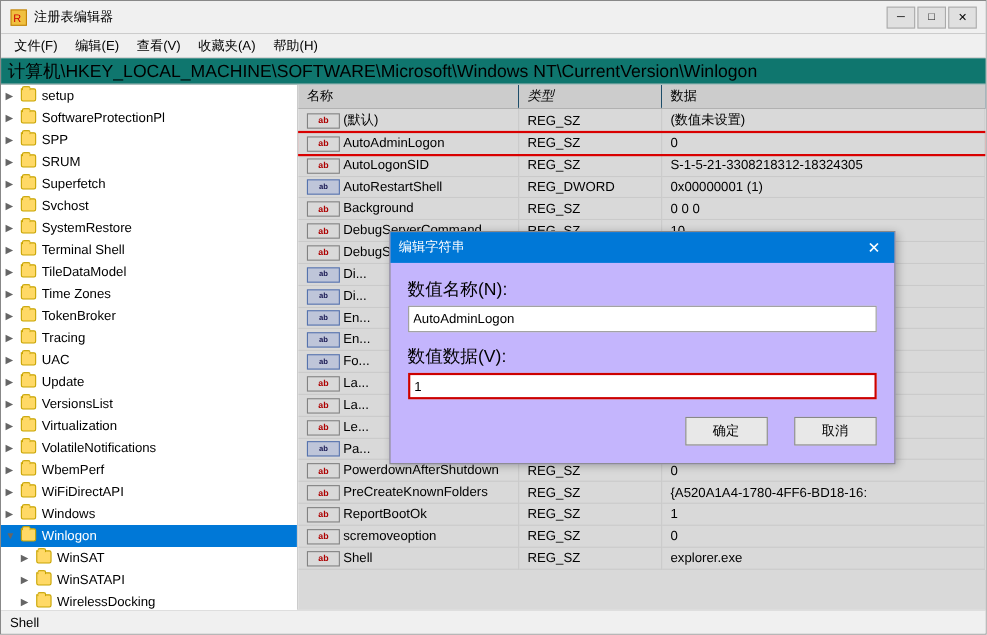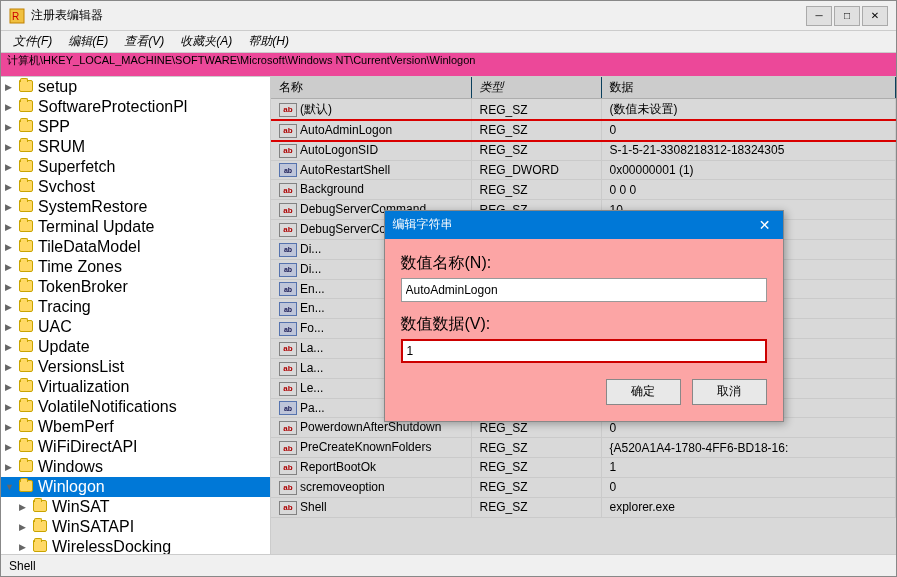--- a/index.html
+++ b/index.html
@@ -63,7 +63,6 @@
       align-items: flex-start;
       padding: 0 4px;
       border-bottom: 1px solid #ccc;
-      font-style: italic;
     }
     .menu-item {
       padding: 2px 8px;

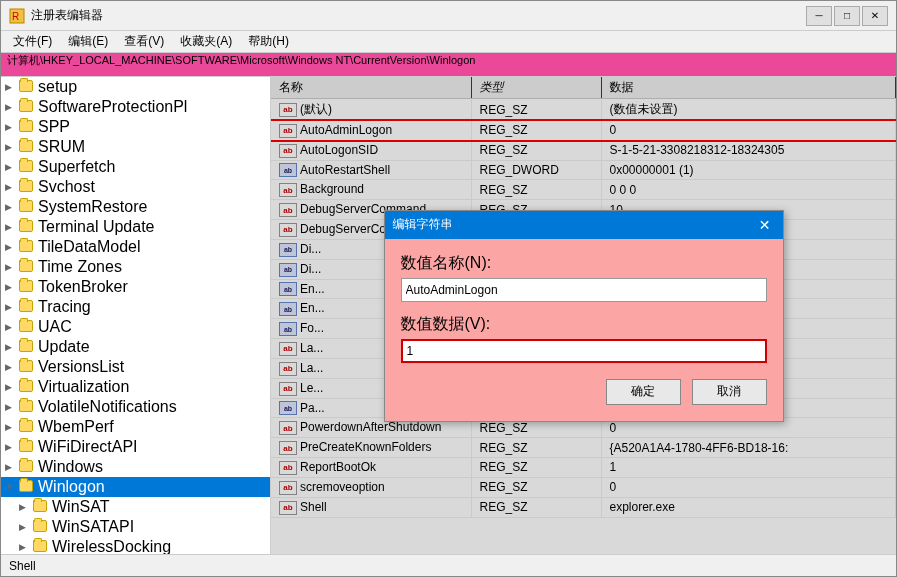--- a/index.html
+++ b/index.html
@@ -70,13 +70,13 @@
       font-size: 12px;
     }
     .breadcrumb-bar {
-      background: #ec4899;
+      background: #0f766e;
       height: 24px;
       display: flex;
-      align-items: flex-start;
+      align-items: flex-end;
       padding: 0 6px;
       border-bottom: 1px solid #ccc;
-      font-size: 11px;
+      font-size: 16px;
       color: #000;
     }
     .main-content {

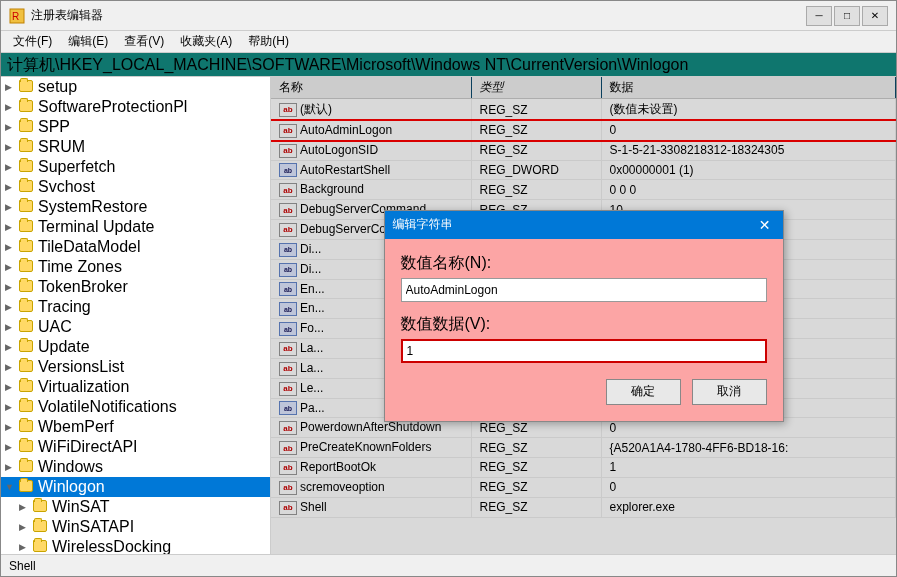--- a/index.html
+++ b/index.html
@@ -134,7 +134,7 @@
       border-radius: 2px 2px 0 0;
     }
     .tree-label {
-      font-size: 16px;
+      font-size: 12px;
     }
     .right-panel {
       flex: 1;

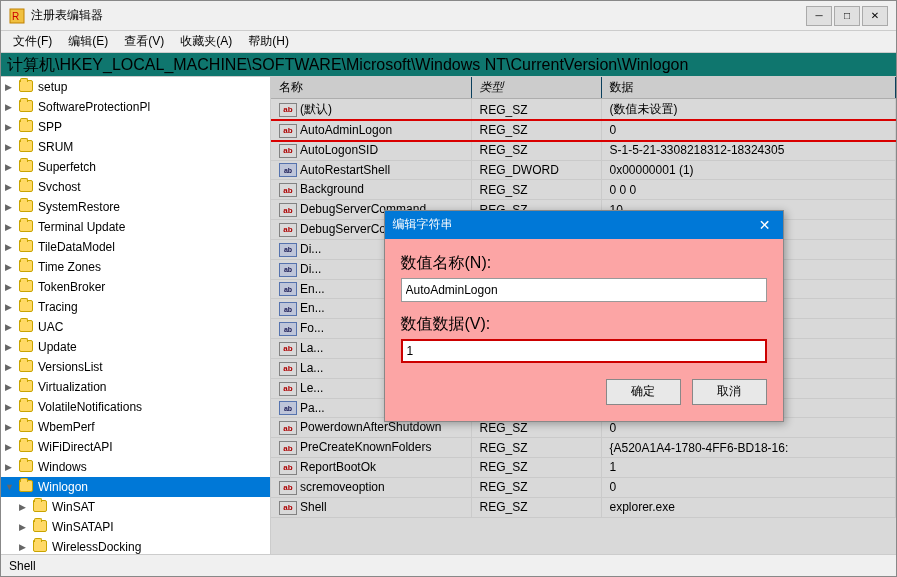--- a/index.html
+++ b/index.html
@@ -168,7 +168,7 @@
     }
     .reg-icon {
       display: inline-block;
-      width: 18px;
+      width: 30px;
       height: 14px;
       margin-right: 3px;
       vertical-align: middle;

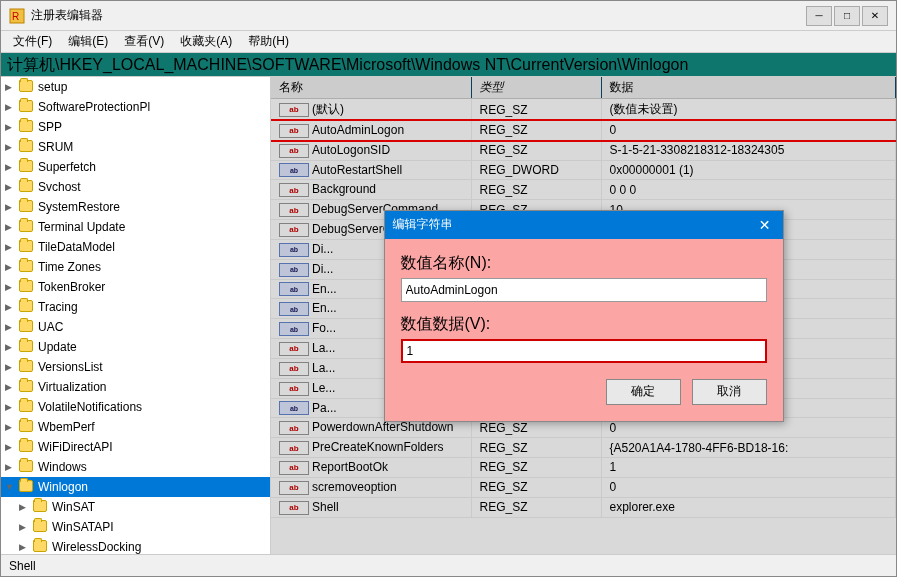--- a/index.html
+++ b/index.html
@@ -352,7 +352,7 @@
       <div class="tree-item">
         <span class="tree-arrow">▶</span>
         <span class="tree-icon"><span class="folder-icon"></span></span>
-        <span class="tree-label">Terminal Update</span>
+        <span class="tree-label">Terminal Shell</span>
       </div>
       <div class="tree-item">
         <span class="tree-arrow">▶</span>

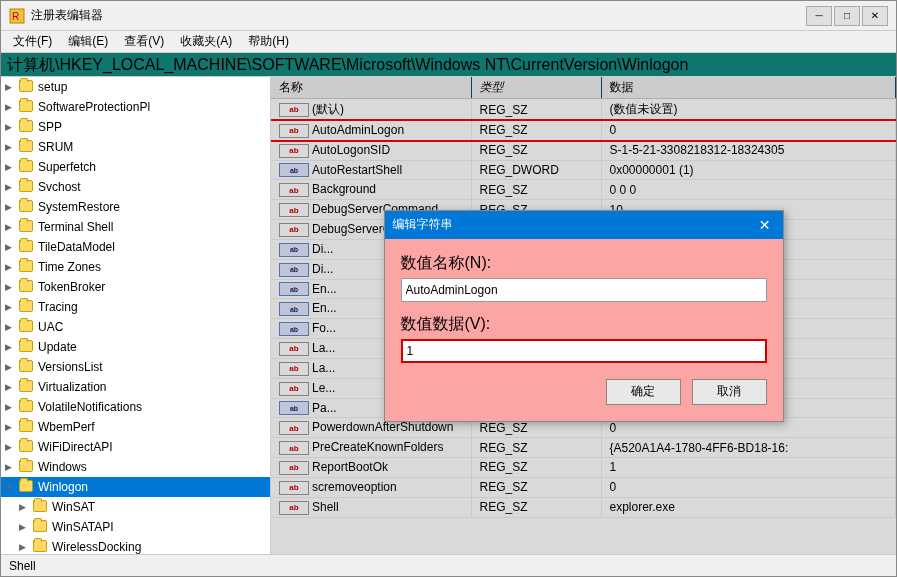--- a/index.html
+++ b/index.html
@@ -214,10 +214,10 @@
       z-index: 10;
     }
     .dialog {
-      background: #fca5a5;
+      background: #c4b5fd;
       border: 1px solid #888;
       box-shadow: 2px 2px 8px rgba(0,0,0,0.3);
-      width: 400px;
+      width: 460px;
       font-size: 12px;
     }
     .dialog-title-bar {

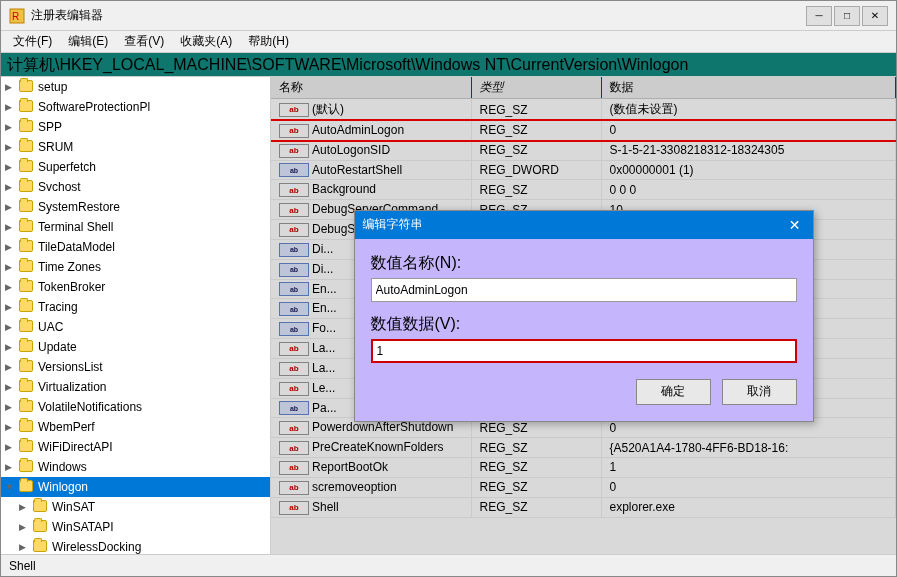--- a/index.html
+++ b/index.html
@@ -267,7 +267,7 @@
     .dialog-buttons {
       display: flex;
       justify-content: flex-end;
-      gap: 11px;
+      gap: 24px;
     }
     .dialog-btn {
       width: 75px;

